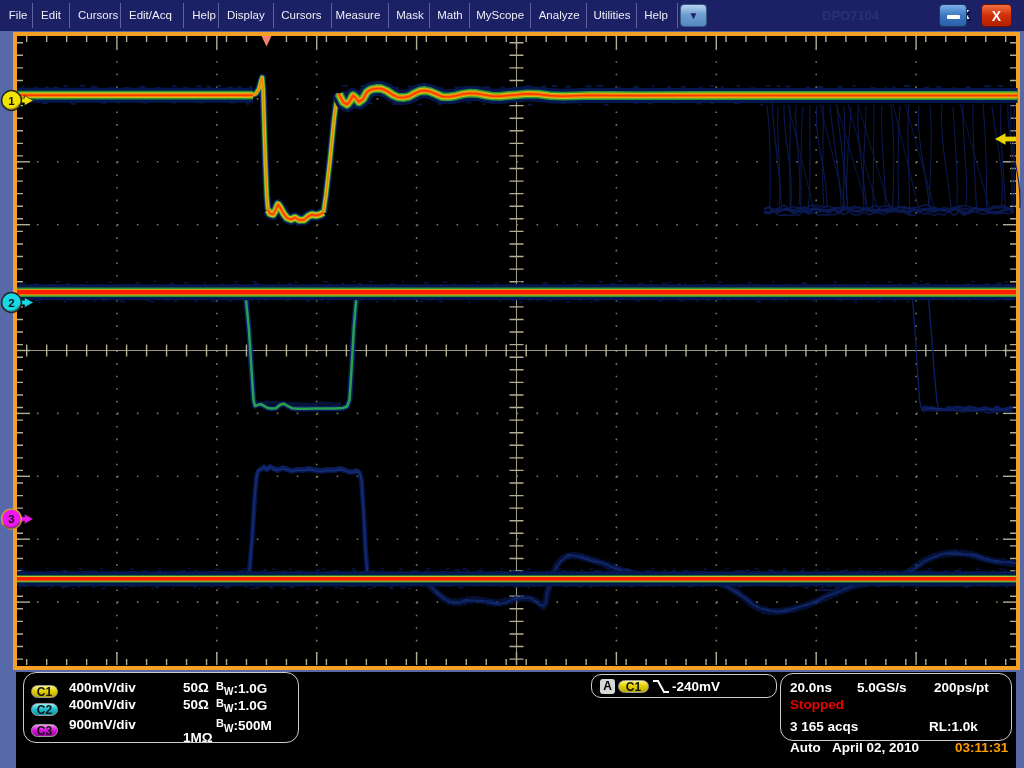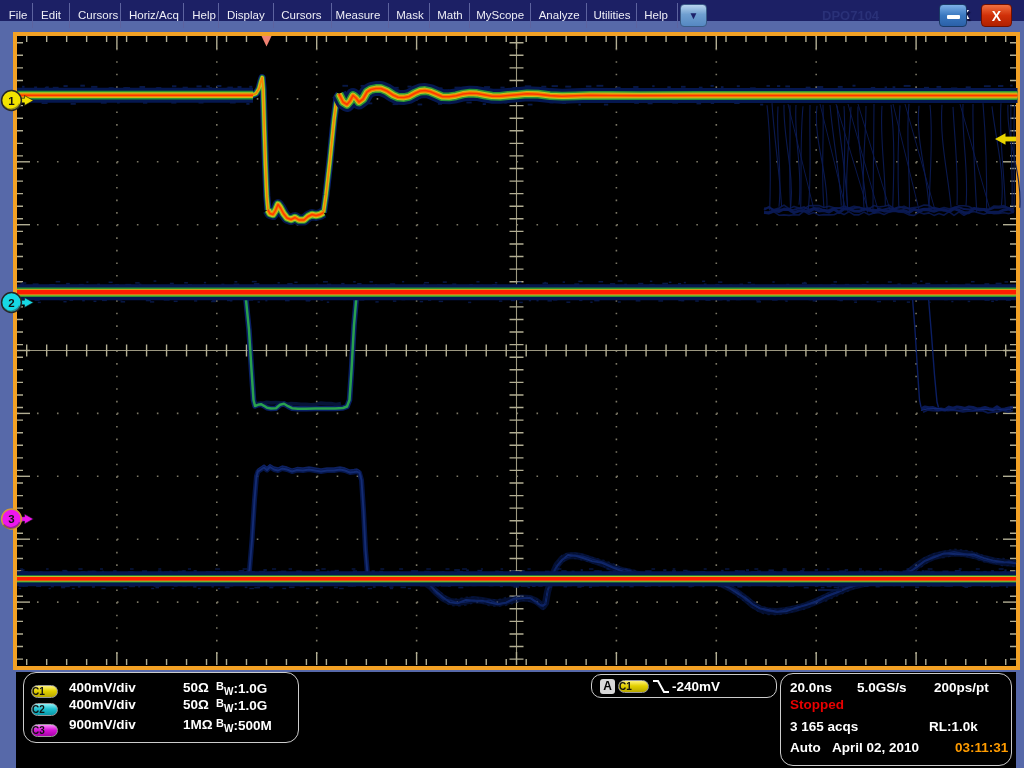--- a/index.html
+++ b/index.html
@@ -3,7 +3,7 @@
 * { margin:0; padding:0; box-sizing:border-box; }
 html,body { width:1024px; height:768px; background:#5769a9; overflow:hidden;
   font-family:"Liberation Sans", sans-serif; }
-#menubar { position:absolute; left:0; top:0; width:1024px; height:21px; background:#1c2065; }
+#menubar { position:absolute; left:0; top:0; width:1024px; height:31px; background:#1c2065; }
 .mi { position:absolute; top:9px; color:#eeeef6; font-size:11.5px; }
 .sep { position:absolute; top:3px; width:1px; height:25px; background:#5d639f; }
 .ddbtn { position:absolute; left:680px; top:4px; width:27px; height:23px;

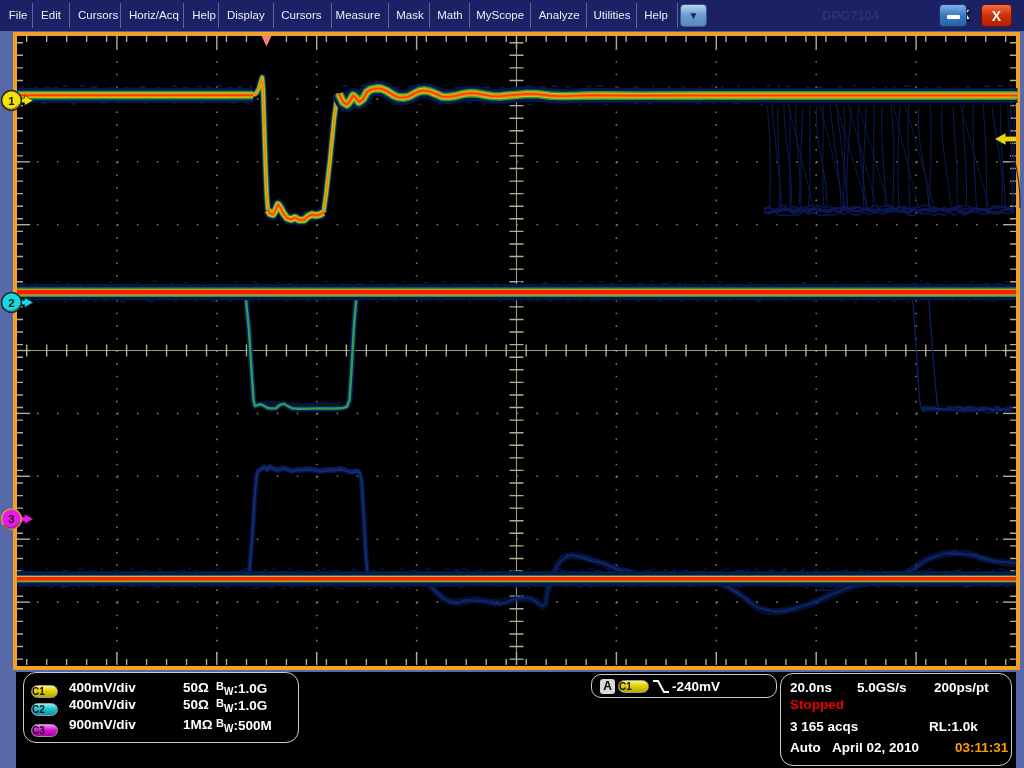--- a/index.html
+++ b/index.html
@@ -36,7 +36,7 @@
     <span class="mi" style="left:8.8px">File</span>
     <span class="mi" style="left:41.1px">Edit</span>
     <span class="mi" style="left:78px">Cursors</span>
-    <span class="mi" style="left:129px">Horiz/Acq</span>
+    <span class="mi" style="left:129px">Edit/Acq</span>
     <span class="mi" style="left:192.3px">Help</span>
     <span class="mi" style="left:227px">Display</span>
     <span class="mi" style="left:281.3px">Cursors</span>

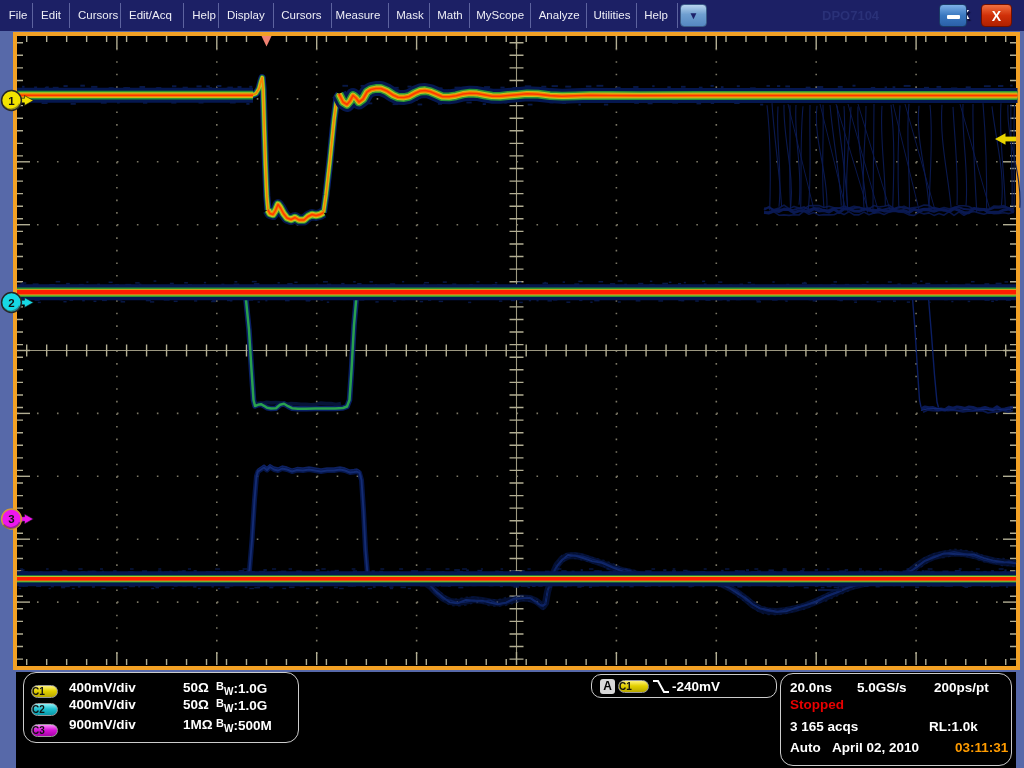--- a/index.html
+++ b/index.html
@@ -25,7 +25,7 @@
 .box { position:absolute; background:#000; border:1.2px solid #cccccc; border-radius:13px; }
 .wt { color:#fff; font-weight:bold; font-size:13.5px; position:absolute; white-space:nowrap; }
 .pill { position:absolute; width:27px; height:13px; border-radius:7px; border:1px solid #999;
-  color:#111; font-size:10px; font-weight:bold; line-height:12px; }
+  color:#111; font-size:12px; font-weight:bold; text-align:center; line-height:12px; }
 .bsub { font-size:11px; vertical-align:2.5px; }
 .wsub { font-size:10px; vertical-align:-2px; }
 </style></head>

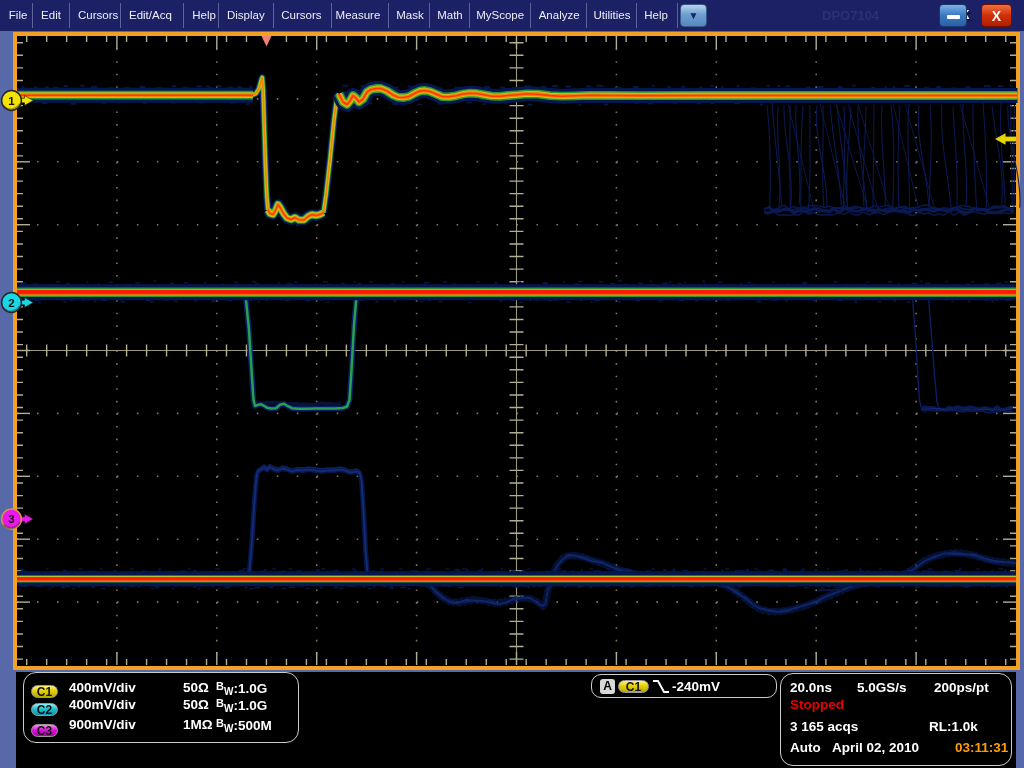--- a/index.html
+++ b/index.html
@@ -95,7 +95,7 @@
   <span class="wt" style="left:80px;top:4px">-240mV</span>
 </div>
 
-<div class="box" style="left:780px;top:673px;width:232px;height:93px">
+<div class="box" style="left:780px;top:673px;width:232px;height:68px">
   <span class="wt" style="left:9px;top:6px">20.0ns</span>
   <span class="wt" style="left:76px;top:6px">5.0GS/s</span>
   <span class="wt" style="left:153px;top:6px">200ps/pt</span>

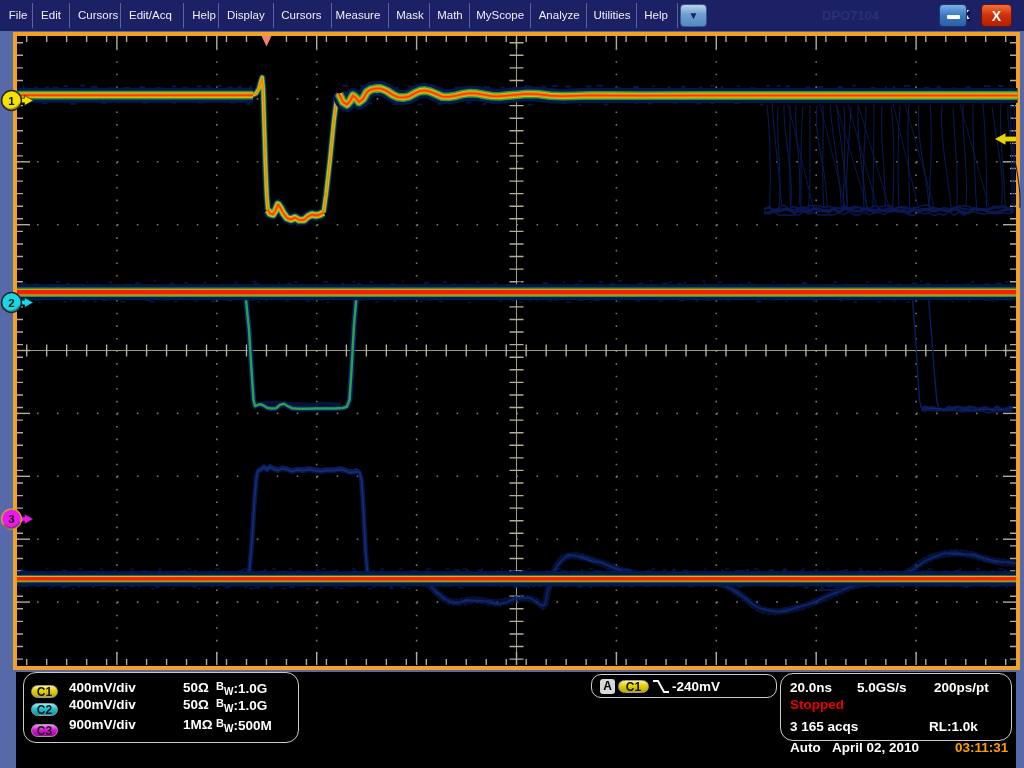--- a/index.html
+++ b/index.html
@@ -81,7 +81,7 @@
   <span class="wt" style="left:192px;top:24px"><span class="bsub">B</span><span class="wsub">W</span>:1.0G</span>
   <span class="pill" style="left:7px;top:51px;background:linear-gradient(#fa8afa,#d816d8 45%,#a800a8)">C3</span>
   <span class="wt" style="left:45px;top:44px">900mV/div</span>
-  <span class="wt" style="left:159px;top:44px">1MΩ</span>
+  <span class="wt" style="left:159px;top:57px">1MΩ</span>
   <span class="wt" style="left:192px;top:44px"><span class="bsub">B</span><span class="wsub">W</span>:500M</span>
 </div>
 

